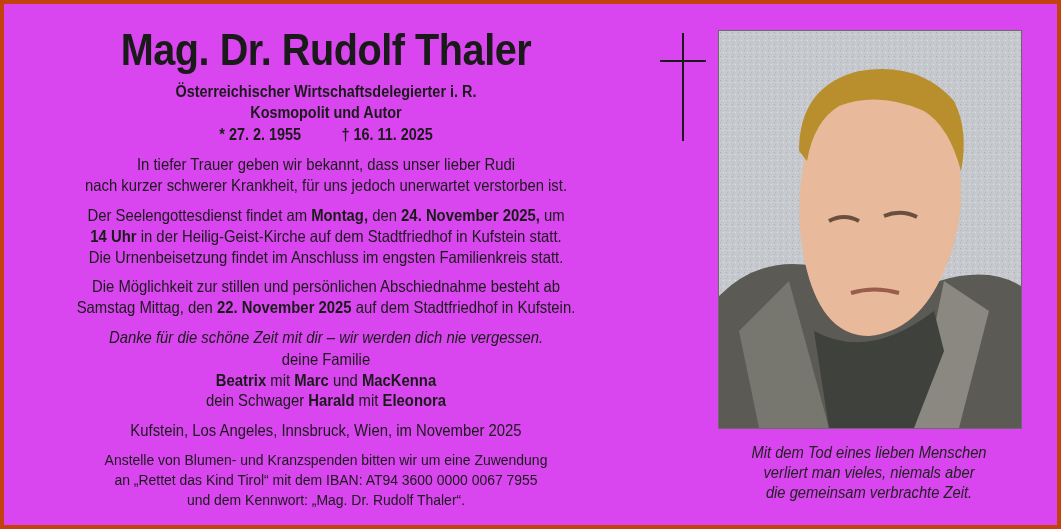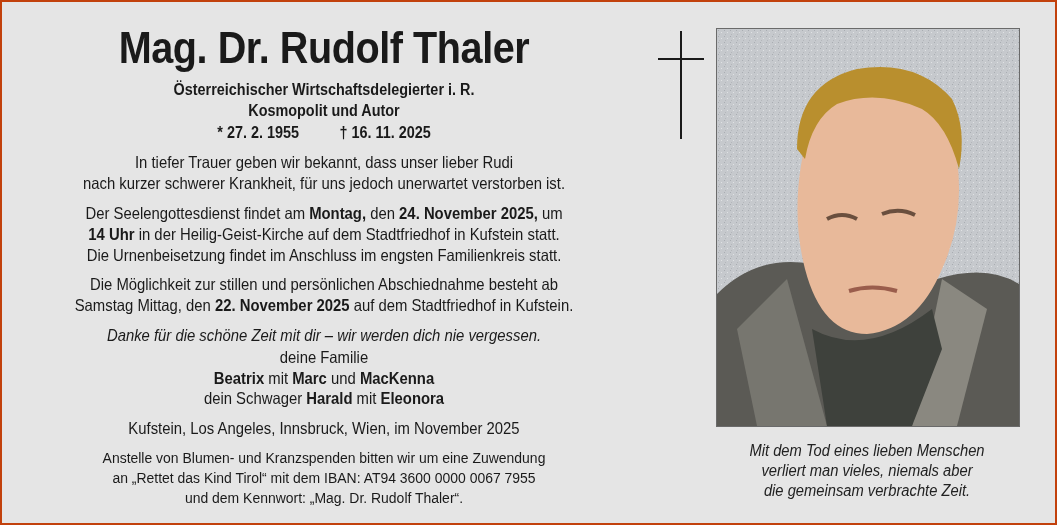--- a/index.html
+++ b/index.html
@@ -6,7 +6,7 @@
     body { width: 1061px; height: 529px; background: #ffffff; overflow: hidden; }
     .frame {
       position: absolute; left: 0; top: 0; width: 1053px; height: 521px;
-      border: 2px solid #c2410c; background: #e5e5e5;
+      border: 4px solid #c2410c; background: #d946ef;
       font-family: "Liberation Sans", sans-serif; color: #1a1a1a;
     }
     .left {

